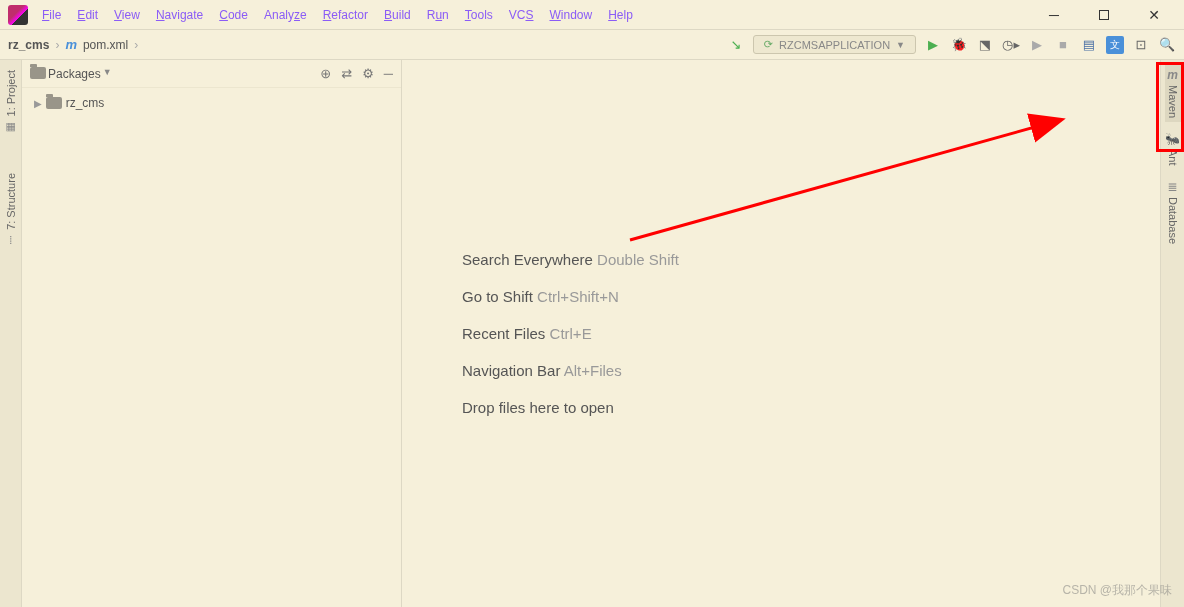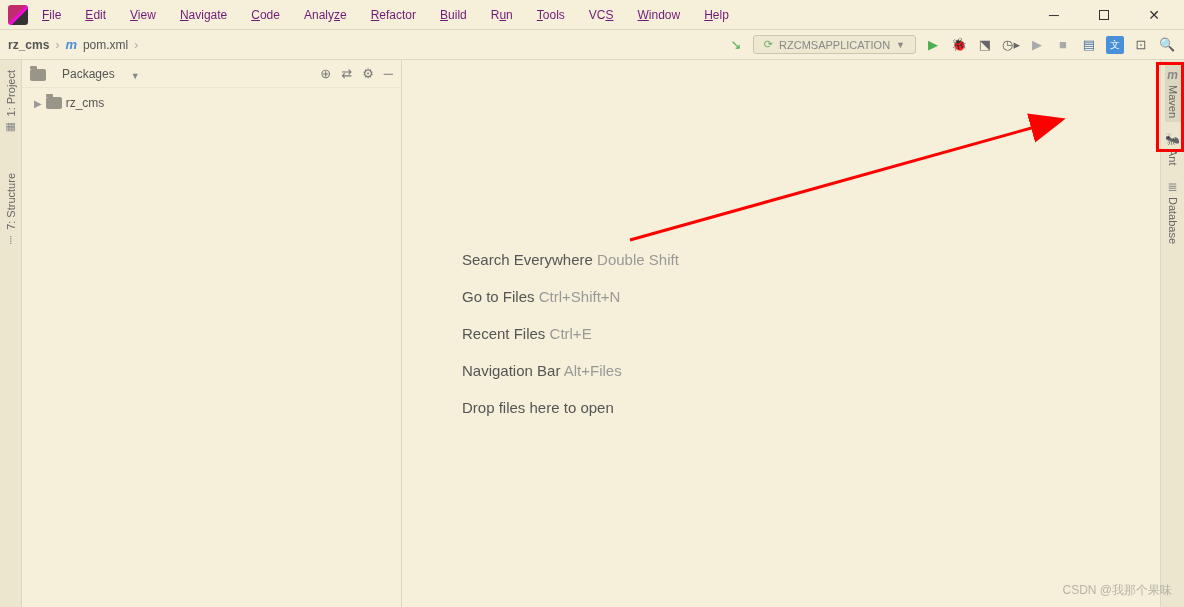--- a/index.html
+++ b/index.html
@@ -8,7 +8,7 @@
 
 .titlebar { height:30px; display:flex; align-items:center; background:#f6f0da; border-bottom:1px solid #ddd8c4; }
 .app-icon { width:20px; height:20px; margin:0 8px; background:linear-gradient(135deg,#c02d6c 40%,#f0f 60%,#333 60%); border-radius:3px; }
-.menu { display:flex; gap:12px; font-size:12px; color:#701a75; }
+.menu { display:flex; gap:4px; font-size:12px; color:#8b5cf6; }
 .menu-item { padding:4px 6px; cursor:default; }
 .menu-item u { text-decoration:underline; }
 .title-text { margin-left:auto; margin-right:auto; position:absolute; left:50%; transform:translateX(-50%); font-size:12px; color:#999; padding-left:200px;}

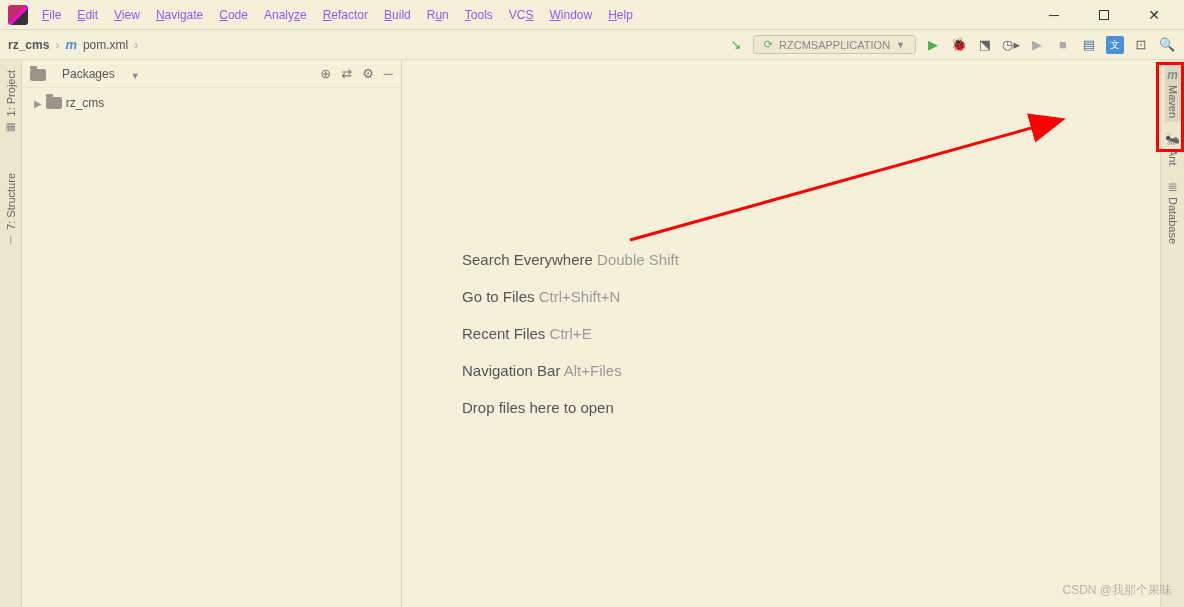--- a/index.html
+++ b/index.html
@@ -41,7 +41,7 @@
 
 .project-panel { width:380px; background:#f6f0da; border-right:1px solid #ddd8c4; display:flex; flex-direction:column; }
 .panel-header { height:28px; display:flex; align-items:center; padding:0 8px; border-bottom:1px solid #ece6cf; }
-.panel-title { display:flex; align-items:flex-end; gap:16px; font-size:12px; color:#555; }
+.panel-title { display:flex; align-items:flex-start; gap:2px; font-size:12px; color:#555; }
 .folder-icon { width:16px; height:12px; background:#999589; border-radius:2px; position:relative; }
 .folder-icon::before { content:''; position:absolute; top:-3px; left:0; width:7px; height:3px; background:#999589; border-radius:1px 1px 0 0; }
 .panel-actions { margin-left:auto; display:flex; gap:10px; color:#777; font-size:13px; }

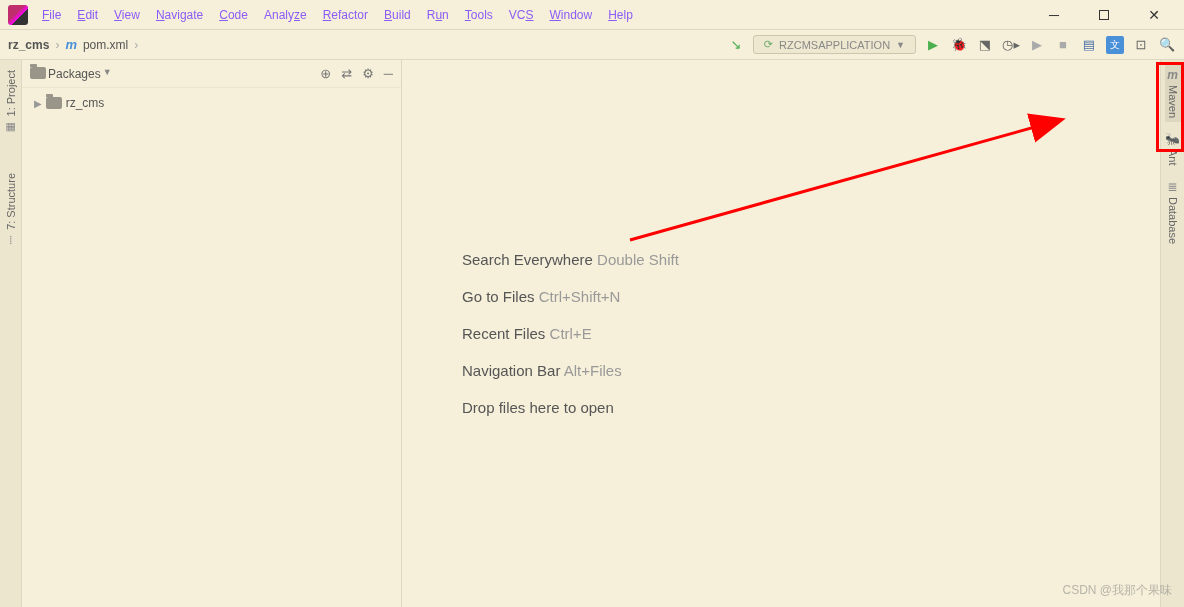--- a/index.html
+++ b/index.html
@@ -166,7 +166,7 @@
       <span class="shortcut">Double Shift</span>
     </div>
     <div class="hint-line">
-      <span>Go to Files</span>
+      <span>Go to Shift</span>
       <span class="shortcut">Ctrl+Shift+N</span>
     </div>
     <div class="hint-line">

